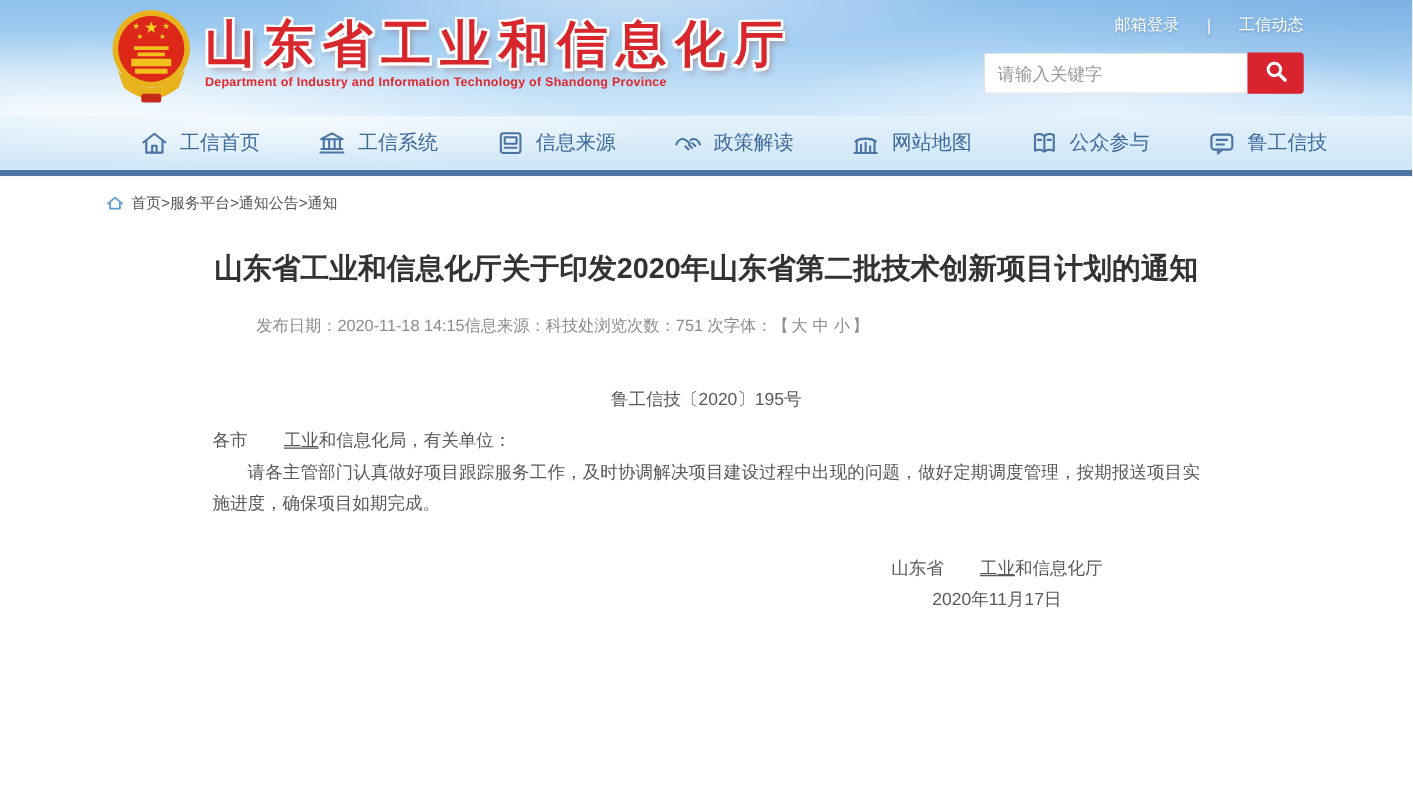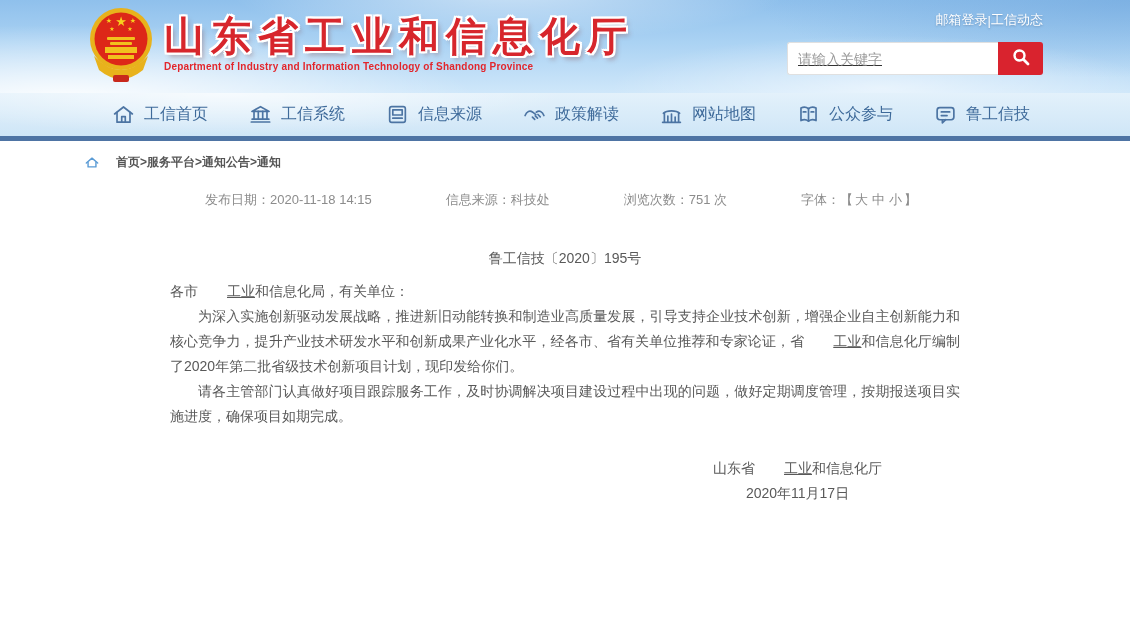--- a/index.html
+++ b/index.html
@@ -20,7 +20,7 @@
   .top-links {
     position: absolute; top: 11px; right: 87px;
     color: #fff; font-size: 13px; text-shadow: 0 1px 2px rgba(60,90,130,.45);
-    display: flex; align-items: center; gap: 0;
+    display: flex; align-items: center; gap: 22px;
   }
   .top-links a { color: #fff; text-decoration: none; cursor: pointer; }
   .brand { position: absolute; left: 88px; top: 6px; display: flex; align-items: flex-start; }

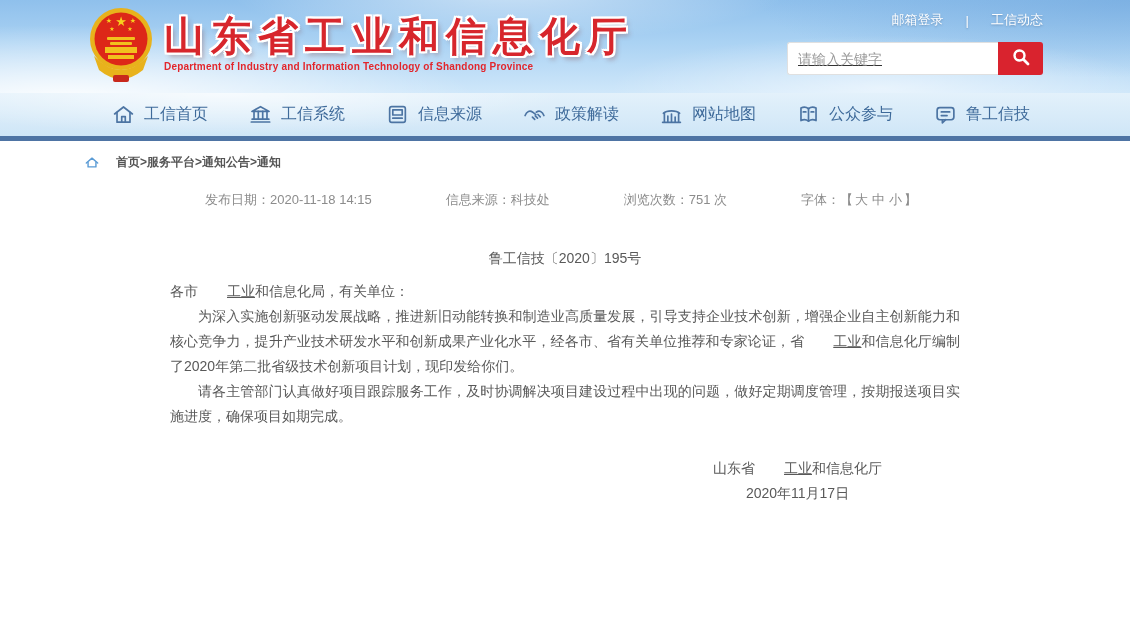--- a/index.html
+++ b/index.html
@@ -38,7 +38,6 @@
     width: 211px; height: 33px; border: 1px solid #e0e0e0; border-right: none; outline: none;
     padding: 0 10px; font-size: 14px; color: #333; border-radius: 3px 0 0 3px;
     font-family: "Liberation Sans", sans-serif;
-    text-decoration: underline;
   }
   .search input::placeholder { color: #999; }
   .search button {

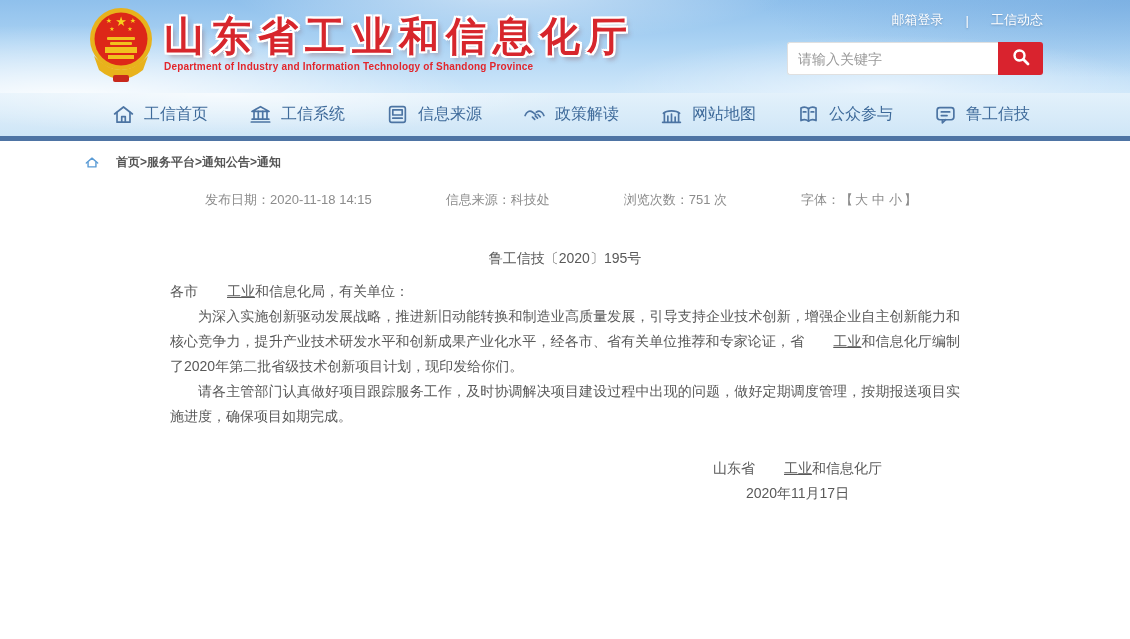--- a/index.html
+++ b/index.html
@@ -48,7 +48,7 @@
   
   .nav {
     height: 43px; display: flex; align-items: center; justify-content: space-between;
-    padding: 0 100px 0 112px;
+    padding: 0 68px 0 112px;
     background:
       radial-gradient(50% 160% at 20% 0%, rgba(255,255,255,.7), rgba(255,255,255,0) 60%),
       linear-gradient(180deg, #e3f1fb 0%, #cfe6f7 100%);

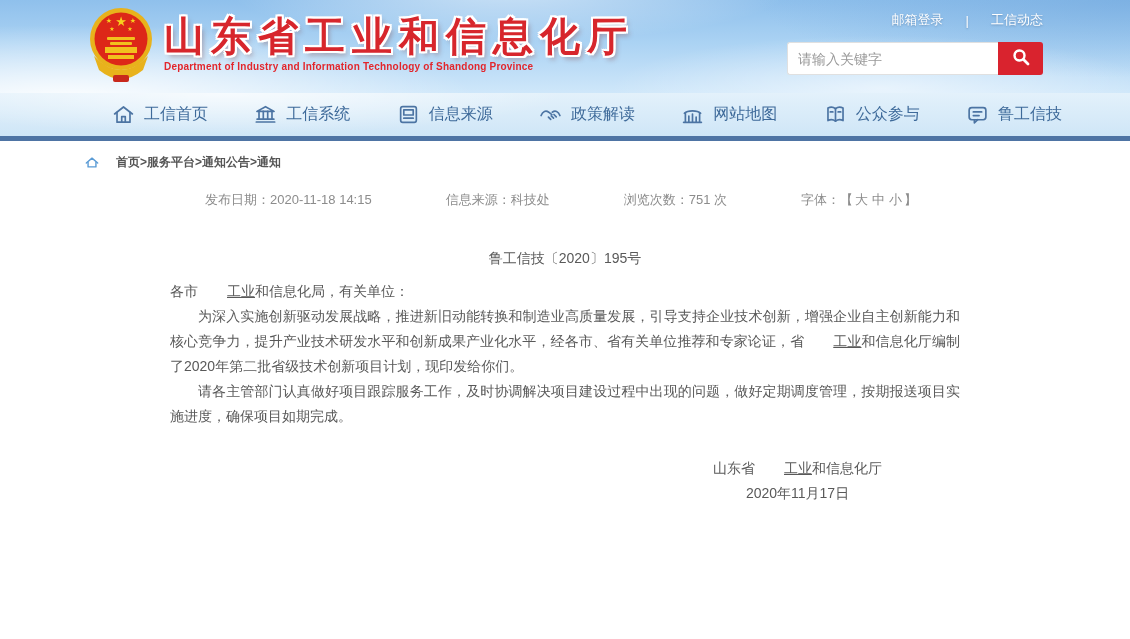--- a/index.html
+++ b/index.html
@@ -60,7 +60,7 @@
 
   
   .content { background: #fff; padding-top: 13px; }
-  .breadcrumb { margin-left: 85px; display: flex; align-items: center; gap: 17px; font-size: 12px; color: #555; font-weight: bold; }
+  .breadcrumb { margin-left: 85px; display: flex; align-items: center; gap: 6px; font-size: 12px; color: #555; }
   .breadcrumb svg { display: block; }
   .article-title {
     width: 820px; margin: 26px auto 0; text-align: center;

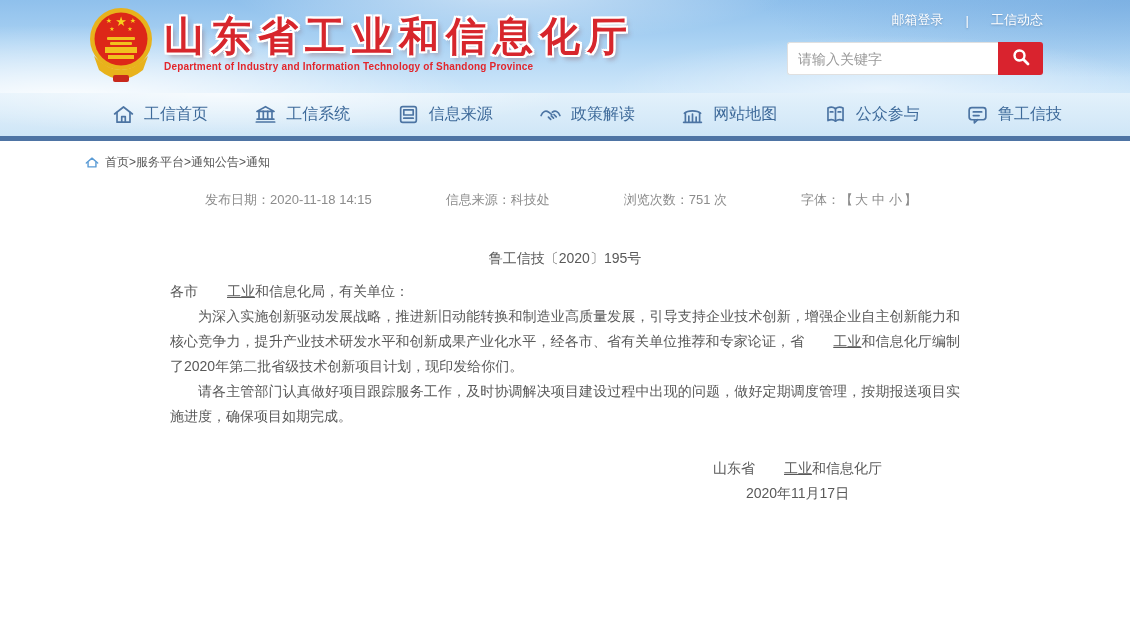--- a/index.html
+++ b/index.html
@@ -215,6 +215,7 @@
       <span>首页&gt;服务平台&gt;通知公告&gt;通知</span>
     </div>
 
+    <h1 class="article-title">山东省工业和信息化厅关于印发2020年山东省第二批技术创新项目计划的通知</h1>
 
     <div class="meta">
       <span><span>发布日期：</span><span>2020-11-18 14:15</span></span>

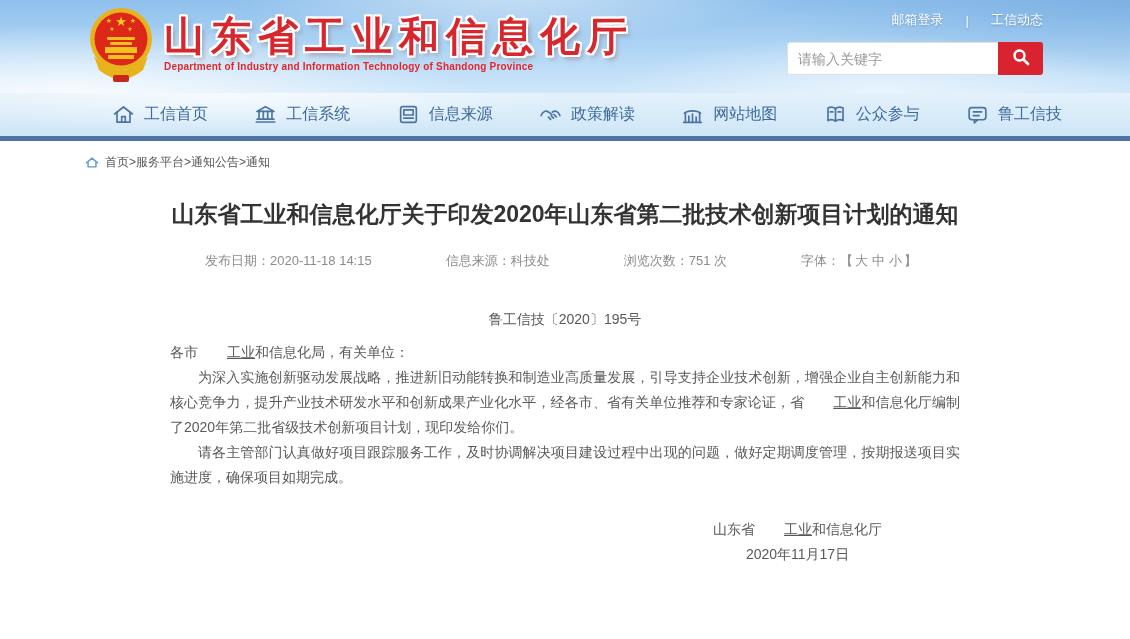--- a/index.html
+++ b/index.html
@@ -67,7 +67,7 @@
     font-size: 23px; line-height: 35px; font-weight: 600; color: #333;
   }
   .meta {
-    width: 712px; margin: 20px 0 0 205px; display: flex; justify-content: space-between;
+    width: 712px; margin: 20px 0 0 205px; display: flex; 
     font-size: 13px; color: #8c8c8c; white-space: nowrap;
   }
   .meta .font-ctl span.fs { cursor: pointer; margin: 0 2px; }

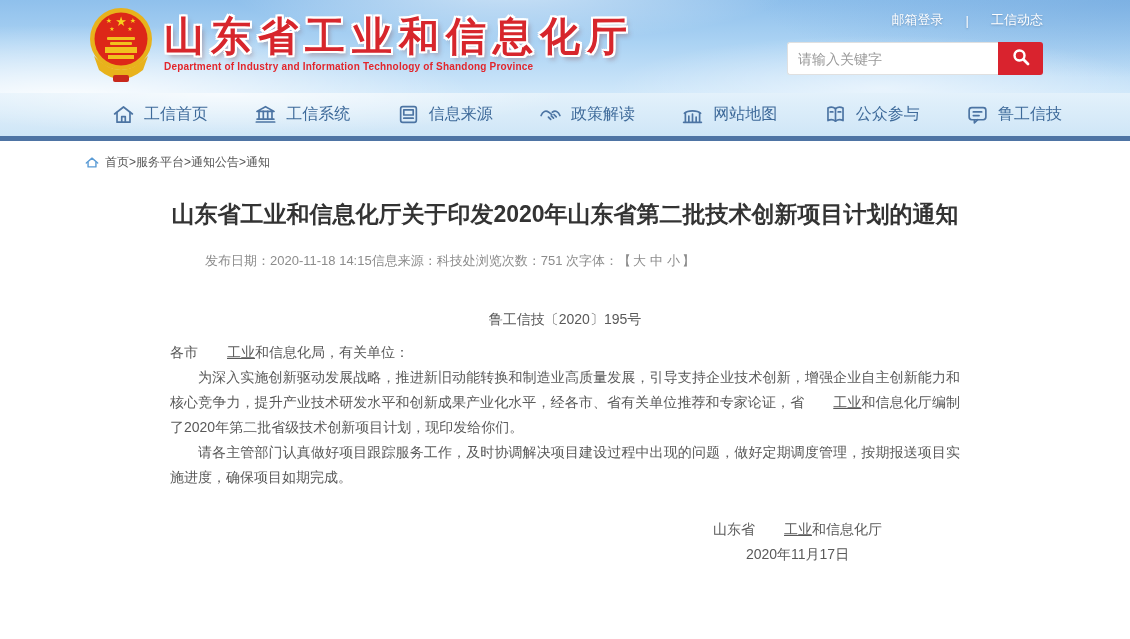--- a/index.html
+++ b/index.html
@@ -228,7 +228,6 @@
 
     <div class="body-text">
       <p><span>各市</span><span class="u">工业</span><span>和信息化局，有关单位：</span></p>
-      <p class="indent"><span>为深入实施创新驱动发展战略，推进新旧动能转换和制造业高质量发展，引导支持企业技术创新，增强企业自主创新能力和核心竞争力，提升产业技术研发水平和创新成果产业化水平，经各市、省有关单位推荐和专家论证，省</span><span class="u">工业</span><span>和信息化厅编制了2020年第二批省级技术创新项目计划，现印发给你们。</span></p>
       <p class="indent">请各主管部门认真做好项目跟踪服务工作，及时协调解决项目建设过程中出现的问题，做好定期调度管理，按期报送项目实施进度，确保项目如期完成。</p>
     </div>
 

